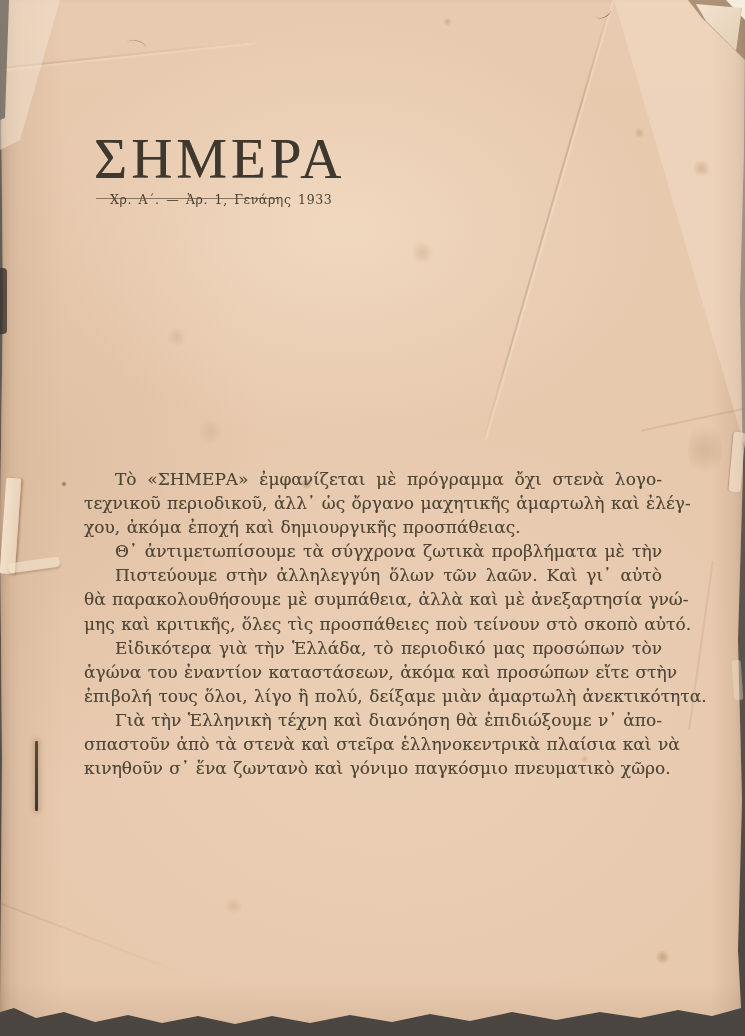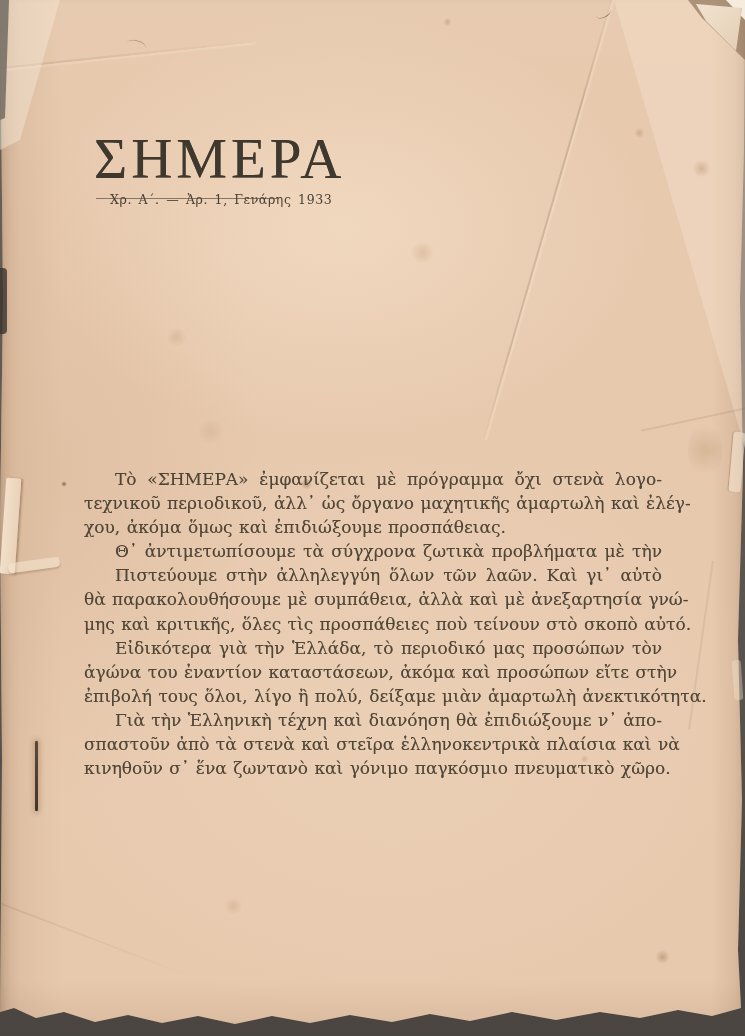--- a/index.html
+++ b/index.html
@@ -172,7 +172,7 @@
   <div class="body-text">
       <div class="line first">Τὸ «ΣΗΜΕΡΑ» ἐμφανίζεται μὲ πρόγραμμα ὄχι στενὰ λογο-</div>
       <div class="line">τεχνικοῦ περιοδικοῦ, ἀλλ᾽ ὡς ὄργανο μαχητικῆς ἁμαρτωλὴ καὶ ἐλέγ-</div>
-      <div class="line last">χου, ἀκόμα ὅμως καὶ ἐπιδιώξουμε προσπάθειας.</div>
+      <div class="line last">χου, ἀκόμα ἐποχή καὶ δημιουργικῆς προσπάθειας.</div>
       <div class="line first">Θ᾽ ἀντιμετωπίσουμε τὰ σύγχρονα ζωτικὰ προβλήματα μὲ τὴν</div>
       <div class="line first">Πιστεύουμε στὴν ἀλληλεγγύη ὅλων τῶν λαῶν. Καὶ γι᾽ αὐτὸ</div>
       <div class="line">θὰ παρακολουθήσουμε μὲ συμπάθεια, ἀλλὰ καὶ μὲ ἀνεξαρτησία γνώ-</div>

